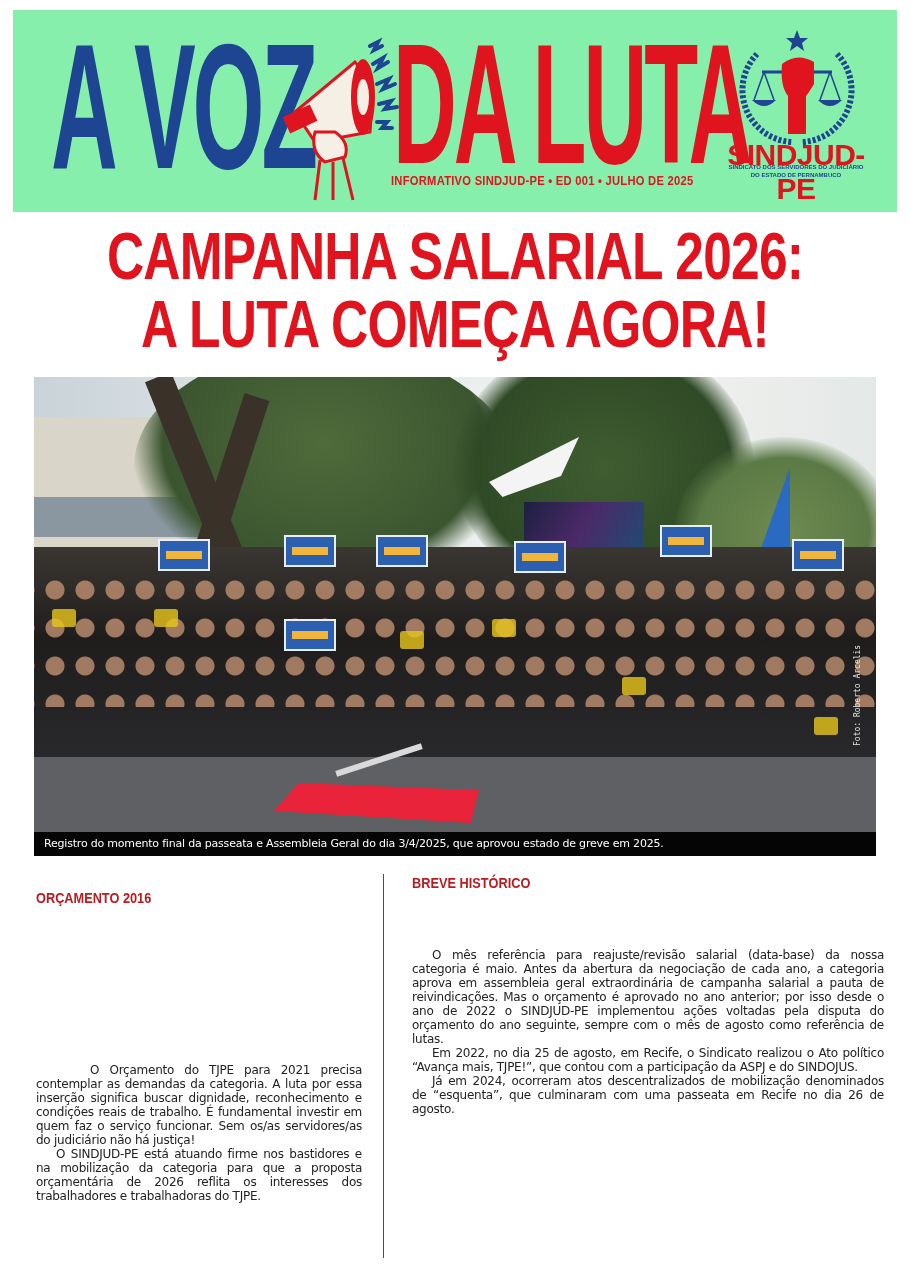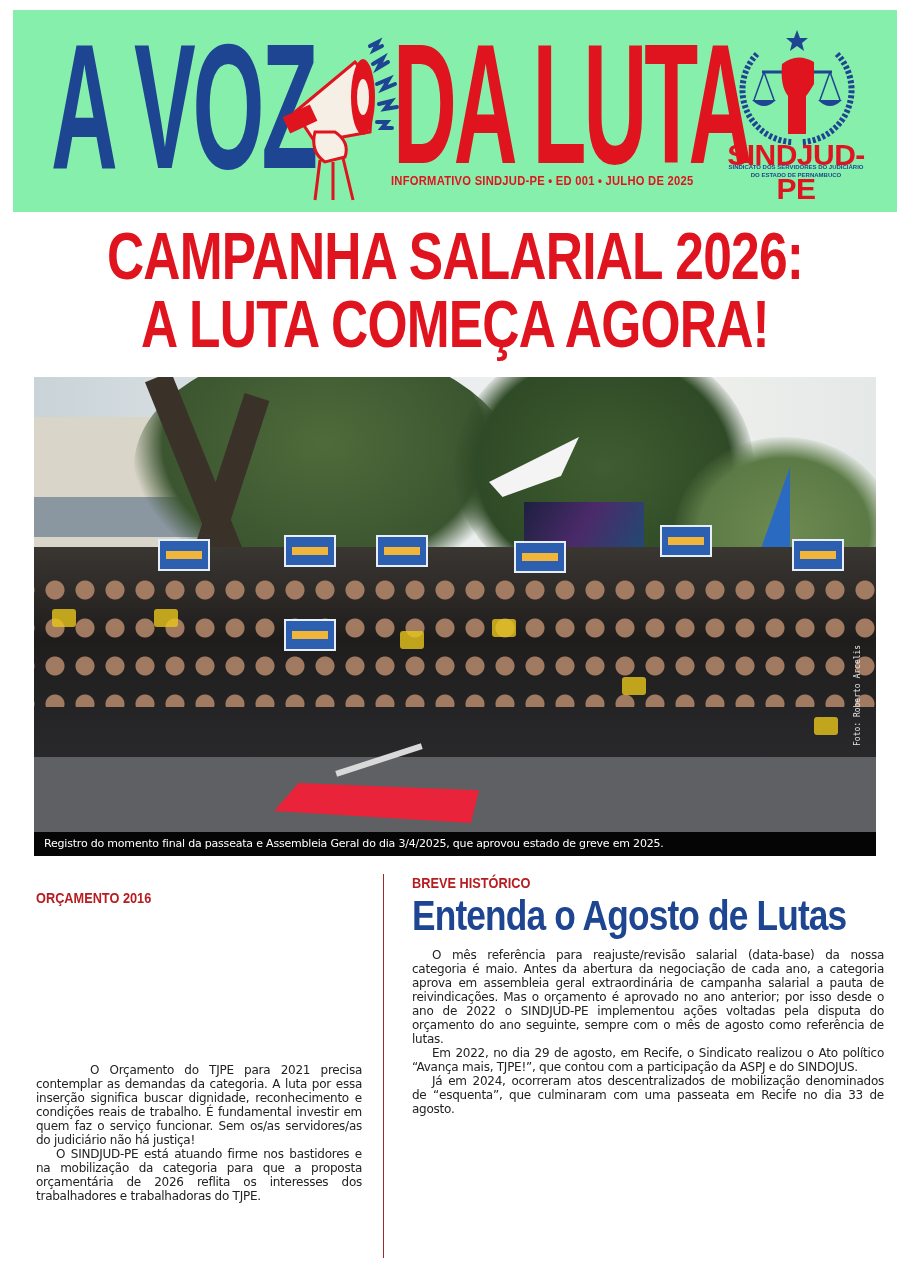--- a/index.html
+++ b/index.html
@@ -229,9 +229,6 @@
 
 <article class="article-right">
   <div class="kicker">BREVE HISTÓRICO</div>
-  <h2>
-    <div class="art-title">Entenda o Agosto de Lutas</div>
-  </h2>
   <div class="body-text">
     <p>O mês referência para reajuste/revisão salarial (data-base) da nossa categoria é maio. Antes da abertura da negociação de cada ano, a categoria aprova em assembleia geral extraordinária de campanha salarial a pauta de reivindicações. Mas o orçamento é aprovado no ano anterior; por isso desde o ano de 2022 o SINDJUD-PE implementou ações voltadas pela disputa do orçamento do ano seguinte, sempre com o mês de agosto como referência de lutas.</p>
     <p>Em 2022, no dia 29 de agosto, em Recife, o Sindicato realizou o Ato político “Avança mais, TJPE!”, que contou com a participação da ASPJ e do SINDOJUS.</p>

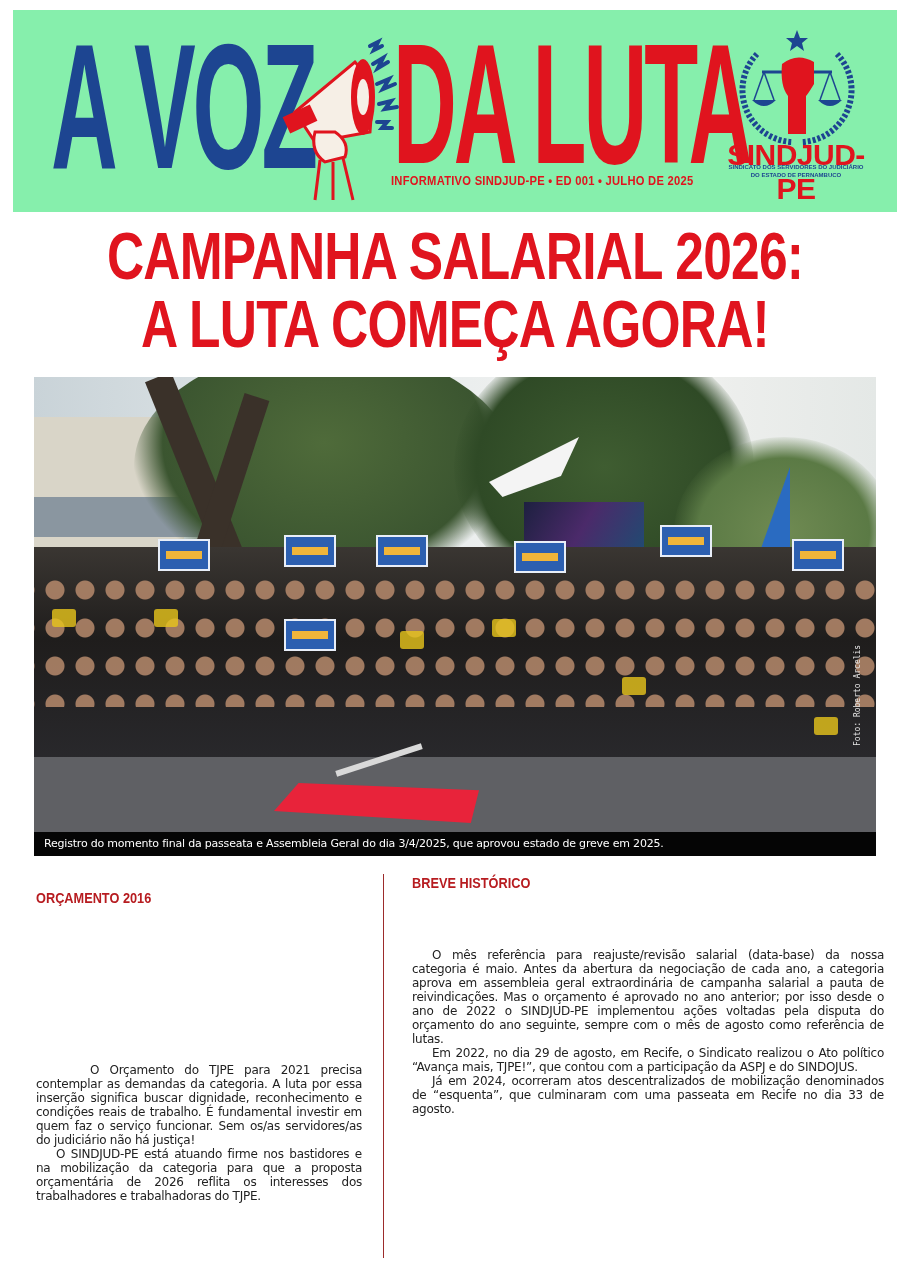--- a/index.html
+++ b/index.html
@@ -231,7 +231,7 @@
   <div class="kicker">BREVE HISTÓRICO</div>
   <div class="body-text">
     <p>O mês referência para reajuste/revisão salarial (data-base) da nossa categoria é maio. Antes da abertura da negociação de cada ano, a categoria aprova em assembleia geral extraordinária de campanha salarial a pauta de reivindicações. Mas o orçamento é aprovado no ano anterior; por isso desde o ano de 2022 o SINDJUD-PE implementou ações voltadas pela disputa do orçamento do ano seguinte, sempre com o mês de agosto como referência de lutas.</p>
-    <p>Em 2022, no dia 29 de agosto, em Recife, o Sindicato realizou o Ato político “Avança mais, TJPE!”, que contou com a participação da ASPJ e do SINDOJUS.</p>
+    <p>Em 2022, no dia 25 de agosto, em Recife, o Sindicato realizou o Ato político “Avança mais, TJPE!”, que contou com a participação da ASPJ e do SINDOJUS.</p>
     <p>Já em 2024, ocorreram atos descentralizados de mobilização denominados de “esquenta”, que culminaram com uma passeata em Recife no dia 33 de agosto.</p>
   </div>
 </article>

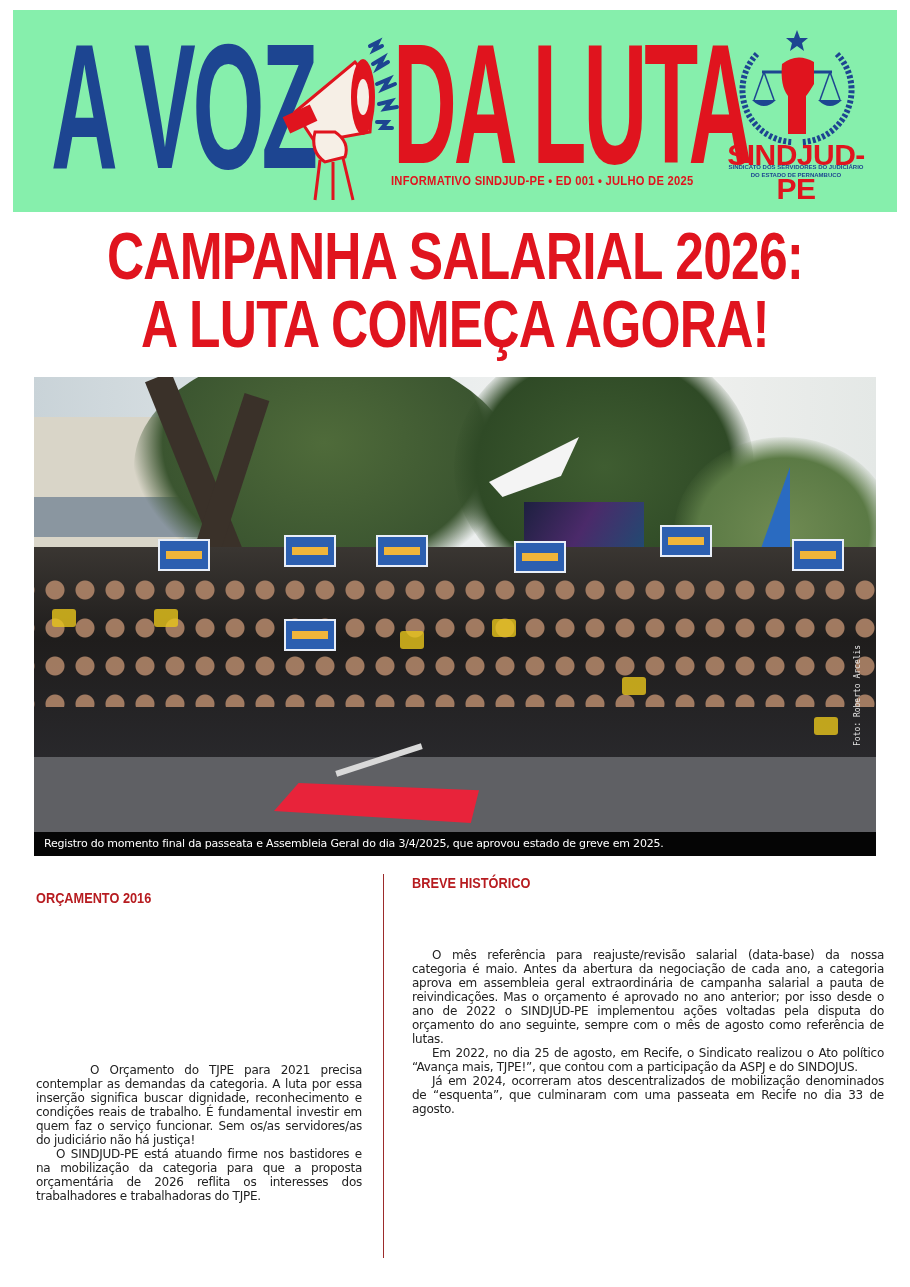--- a/index.html
+++ b/index.html
@@ -232,7 +232,7 @@
   <div class="body-text">
     <p>O mês referência para reajuste/revisão salarial (data-base) da nossa categoria é maio. Antes da abertura da negociação de cada ano, a categoria aprova em assembleia geral extraordinária de campanha salarial a pauta de reivindicações. Mas o orçamento é aprovado no ano anterior; por isso desde o ano de 2022 o SINDJUD-PE implementou ações voltadas pela disputa do orçamento do ano seguinte, sempre com o mês de agosto como referência de lutas.</p>
     <p>Em 2022, no dia 25 de agosto, em Recife, o Sindicato realizou o Ato político “Avança mais, TJPE!”, que contou com a participação da ASPJ e do SINDOJUS.</p>
-    <p>Já em 2024, ocorreram atos descentralizados de mobilização denominados de “esquenta”, que culminaram com uma passeata em Recife no dia 33 de agosto.</p>
+    <p>Já em 2024, ocorreram atos descentralizados de mobilização denominados de “esquenta”, que culminaram com uma passeata em Recife no dia 26 de agosto.</p>
   </div>
 </article>
 

